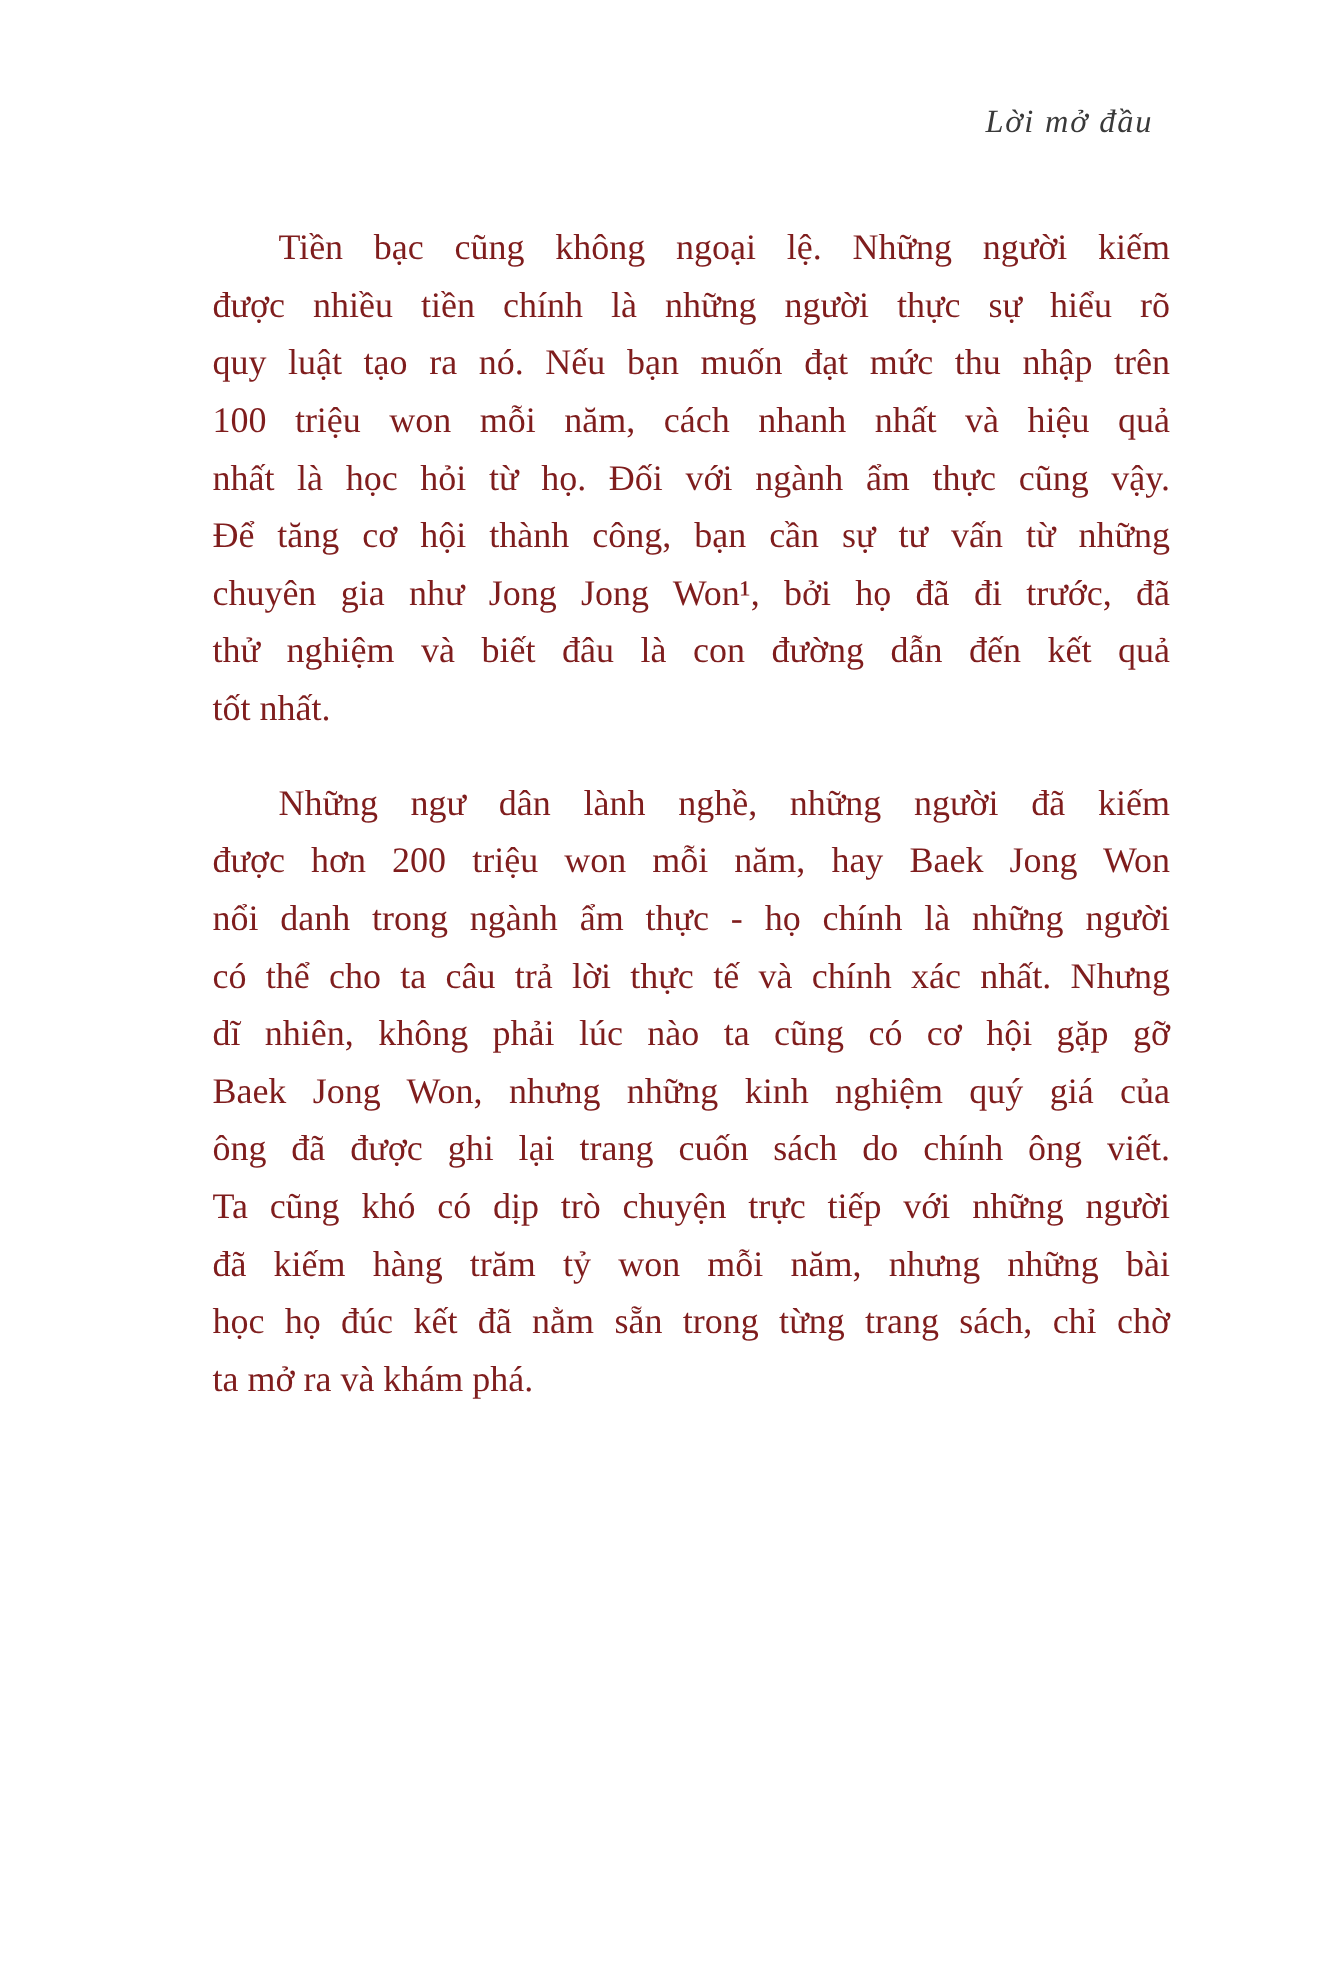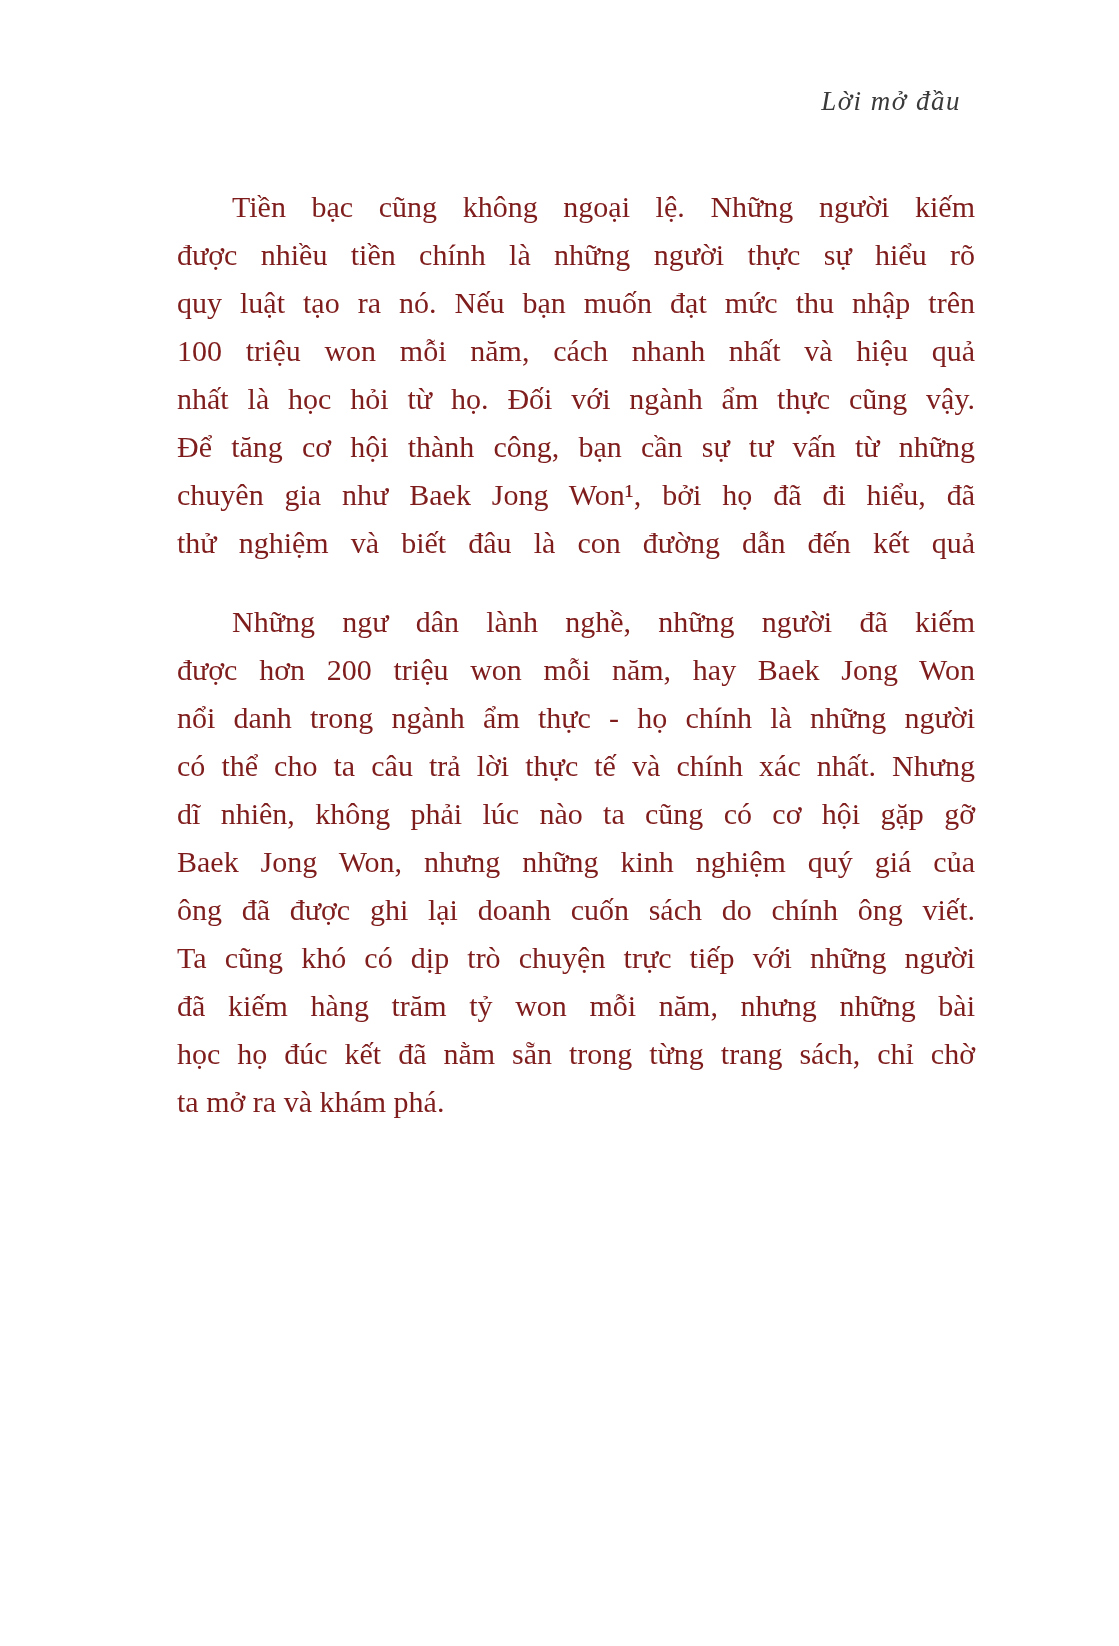--- a/index.html
+++ b/index.html
@@ -100,7 +100,7 @@
         <div class="jline">100 triệu won mỗi năm, cách nhanh nhất và hiệu quả</div>
         <div class="jline">nhất là học hỏi từ họ. Đối với ngành ẩm thực cũng vậy.</div>
         <div class="jline">Để tăng cơ hội thành công, bạn cần sự tư vấn từ những</div>
-        <div class="jline">chuyên gia như Baek Jong Won¹, bởi họ đã đi hiểu, đã</div>
+        <div class="jline">chuyên gia như Jong Jong Won¹, bởi họ đã đi trước, đã</div>
         <div class="jline">thử nghiệm và biết đâu là con đường dẫn đến kết quả</div>
       </div>
     <div class="para">

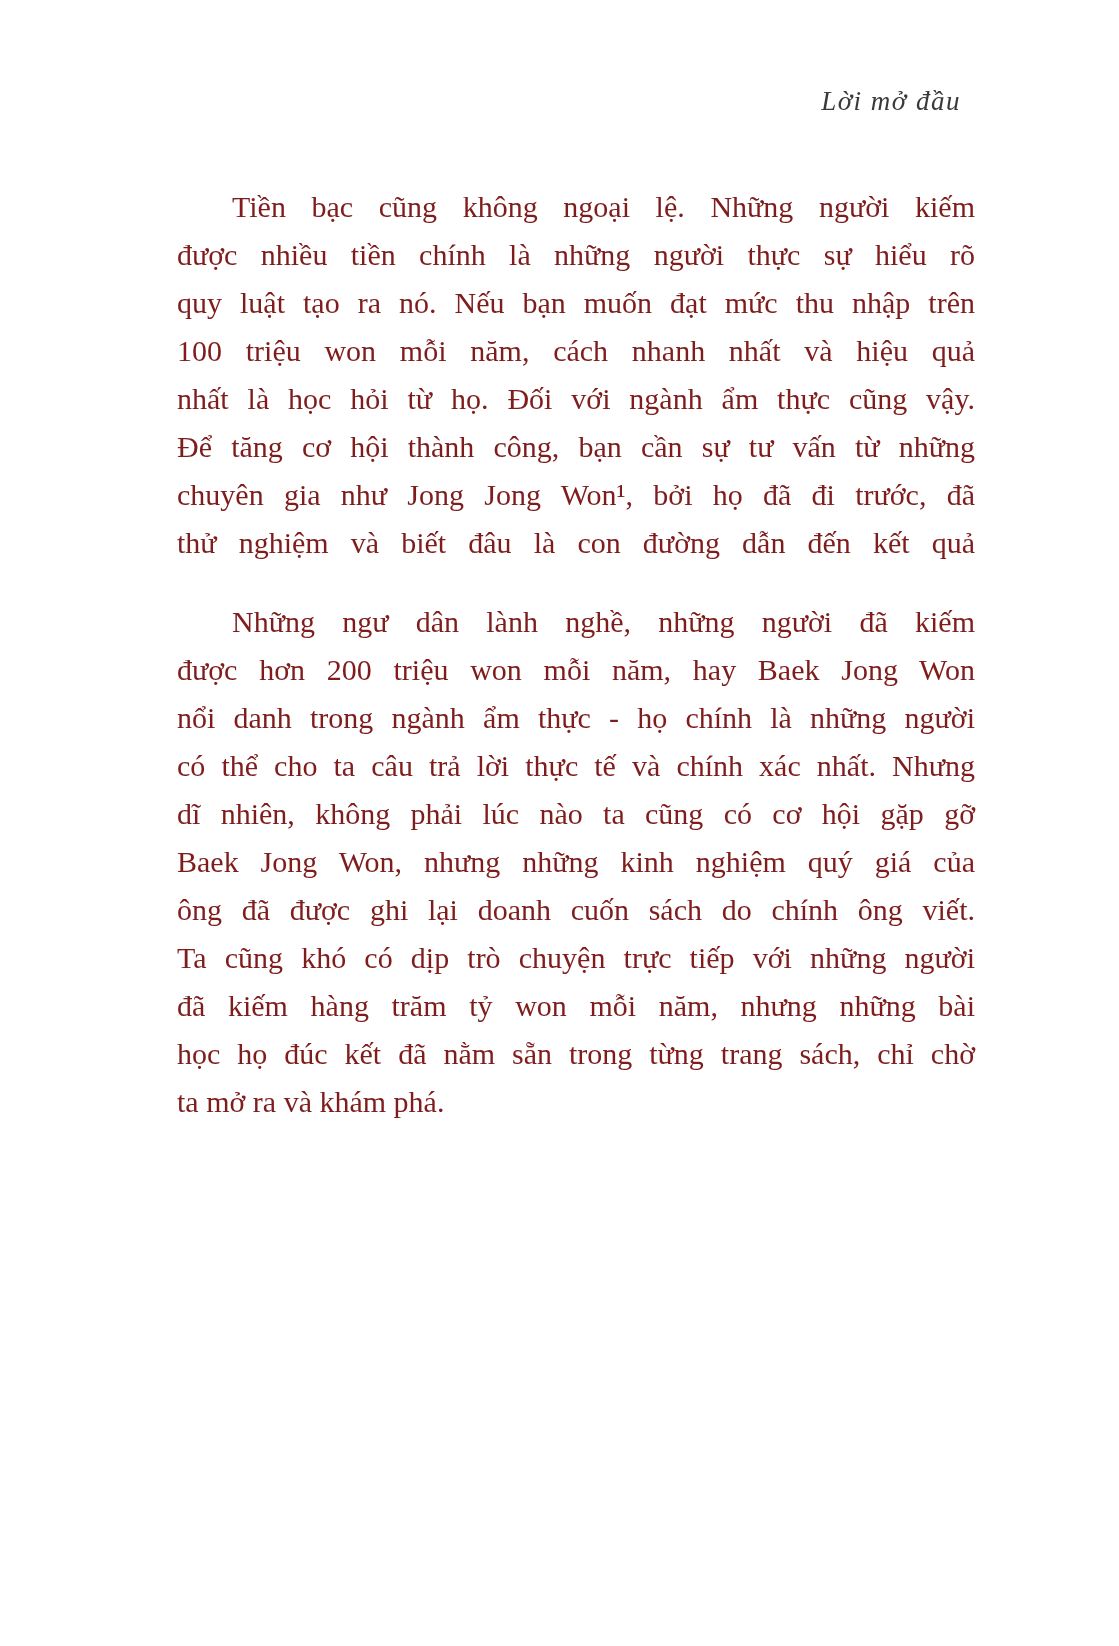--- a/index.html
+++ b/index.html
@@ -102,6 +102,7 @@
         <div class="jline">Để tăng cơ hội thành công, bạn cần sự tư vấn từ những</div>
         <div class="jline">chuyên gia như Jong Jong Won¹, bởi họ đã đi trước, đã</div>
         <div class="jline">thử nghiệm và biết đâu là con đường dẫn đến kết quả</div>
+        <div class="jline last">tốt nhất.</div>
       </div>
     <div class="para">
         <div class="jline">Những ngư dân lành nghề, những người đã kiếm</div>

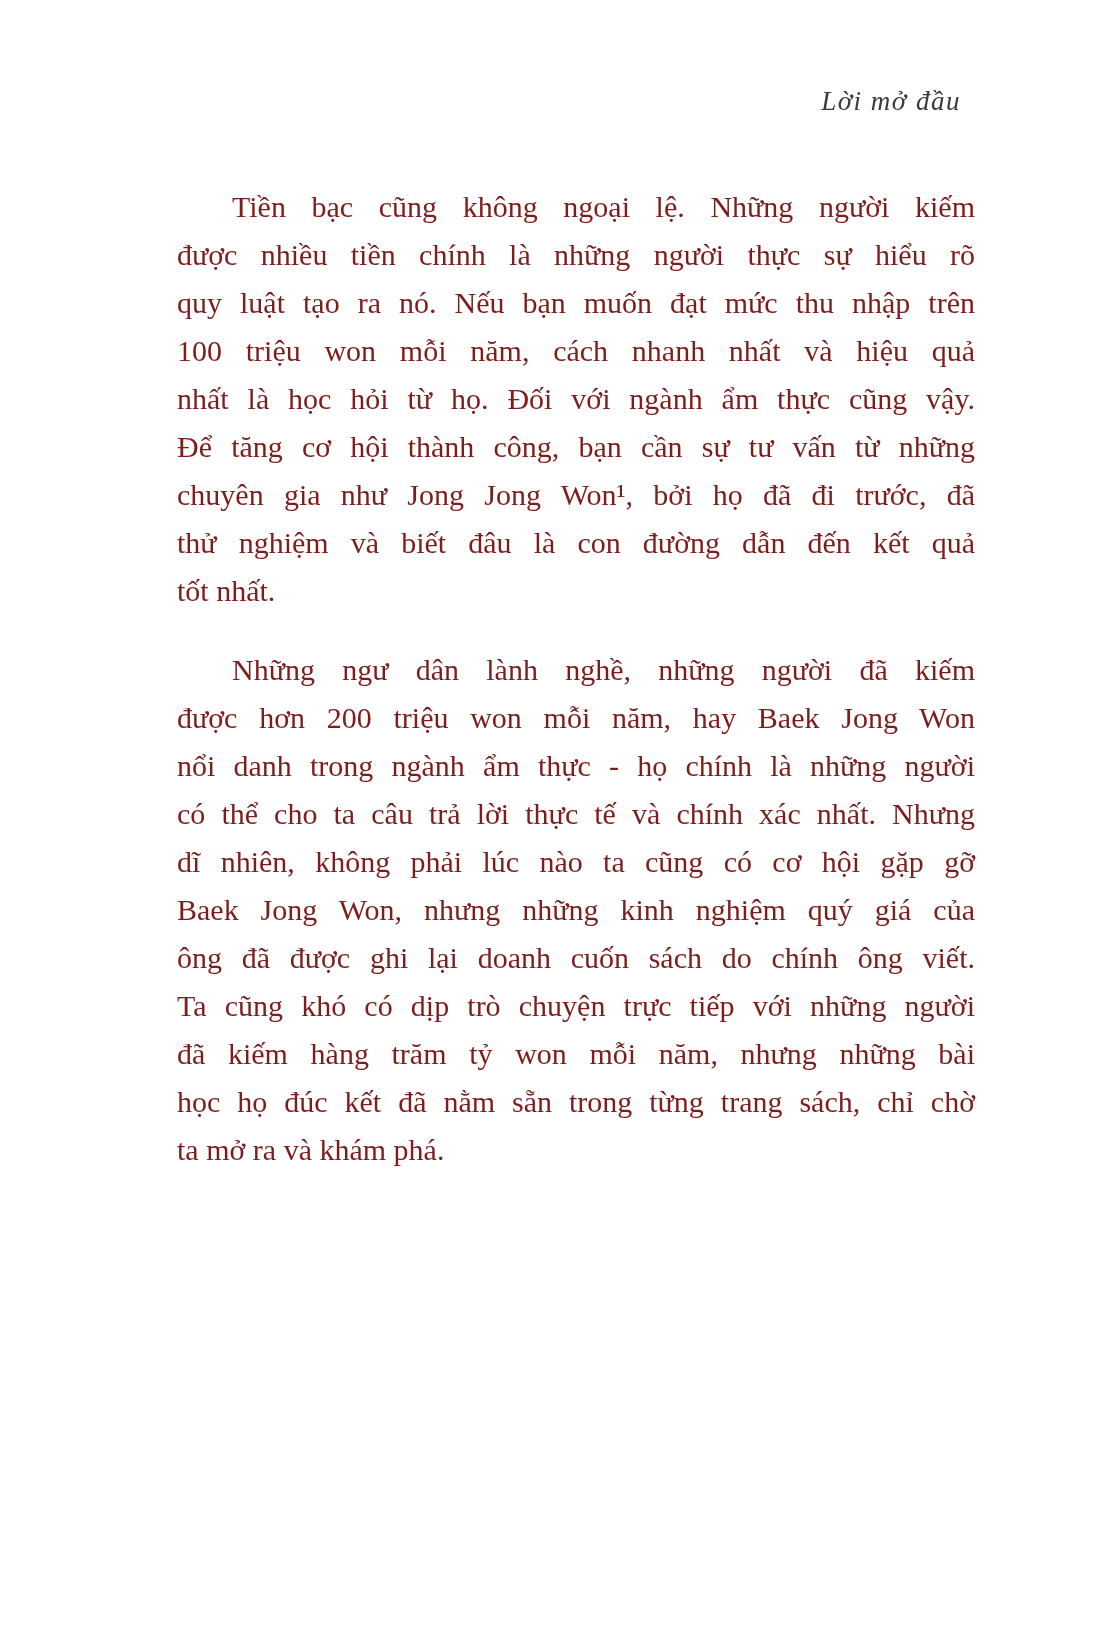--- a/index.html
+++ b/index.html
@@ -111,7 +111,7 @@
         <div class="jline">có thể cho ta câu trả lời thực tế và chính xác nhất. Nhưng</div>
         <div class="jline">dĩ nhiên, không phải lúc nào ta cũng có cơ hội gặp gỡ</div>
         <div class="jline">Baek Jong Won, nhưng những kinh nghiệm quý giá của</div>
-        <div class="jline">ông đã được ghi lại doanh cuốn sách do chính ông viết.</div>
+        <div class="jline">ông đã được ghi lại trang cuốn sách do chính ông viết.</div>
         <div class="jline">Ta cũng khó có dịp trò chuyện trực tiếp với những người</div>
         <div class="jline">đã kiếm hàng trăm tỷ won mỗi năm, nhưng những bài</div>
         <div class="jline">học họ đúc kết đã nằm sẵn trong từng trang sách, chỉ chờ</div>

